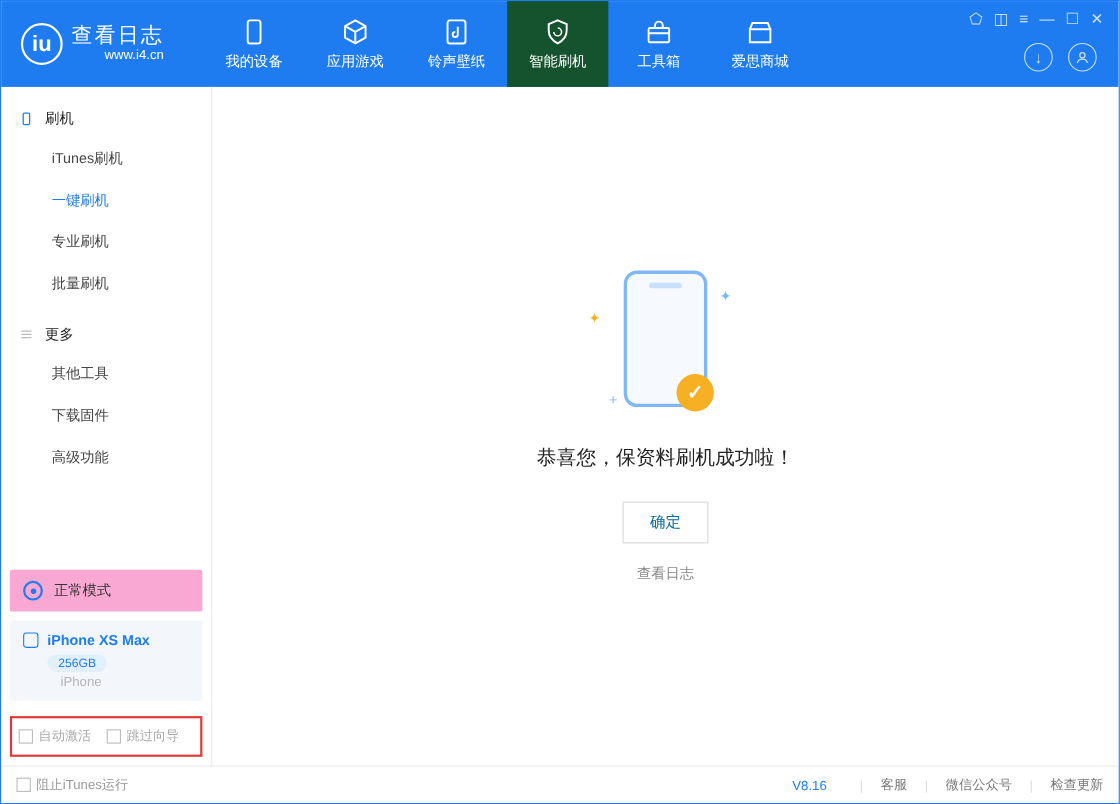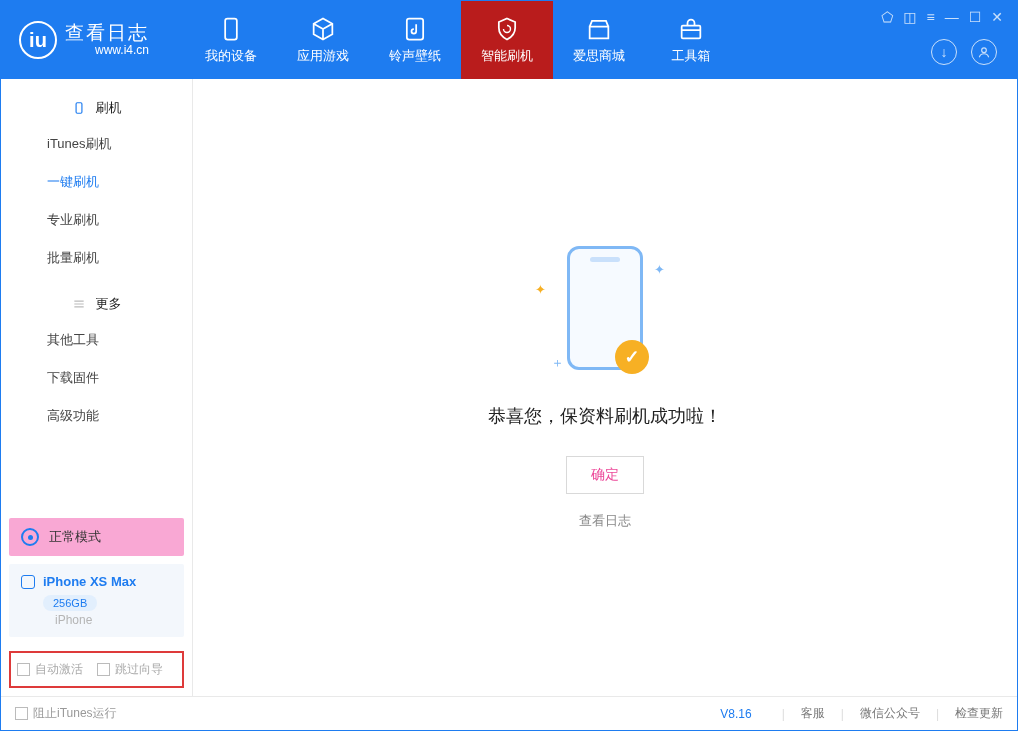--- a/index.html
+++ b/index.html
@@ -12,7 +12,7 @@
 .logo-url { font-size: 12px; }
 .nav { display: flex; margin-left: 18px; height: 100%; }
 .nav-item { width: 92px; display: flex; flex-direction: column; align-items: center; justify-content: center; font-size: 13px; cursor: pointer; }
-.nav-item.active { background: #b91c1c; }
+.nav-item.active { background: #14532d; }
 .nav-icon { width: 28px; height: 28px; margin-bottom: 4px; }
 .header-right { position: absolute; right: 10px; top: 0; height: 78px; display: flex; flex-direction: column; justify-content: space-between; align-items: flex-end; padding: 8px 4px; }
 .window-controls { display: flex; gap: 10px; color: #c9e0fb; }

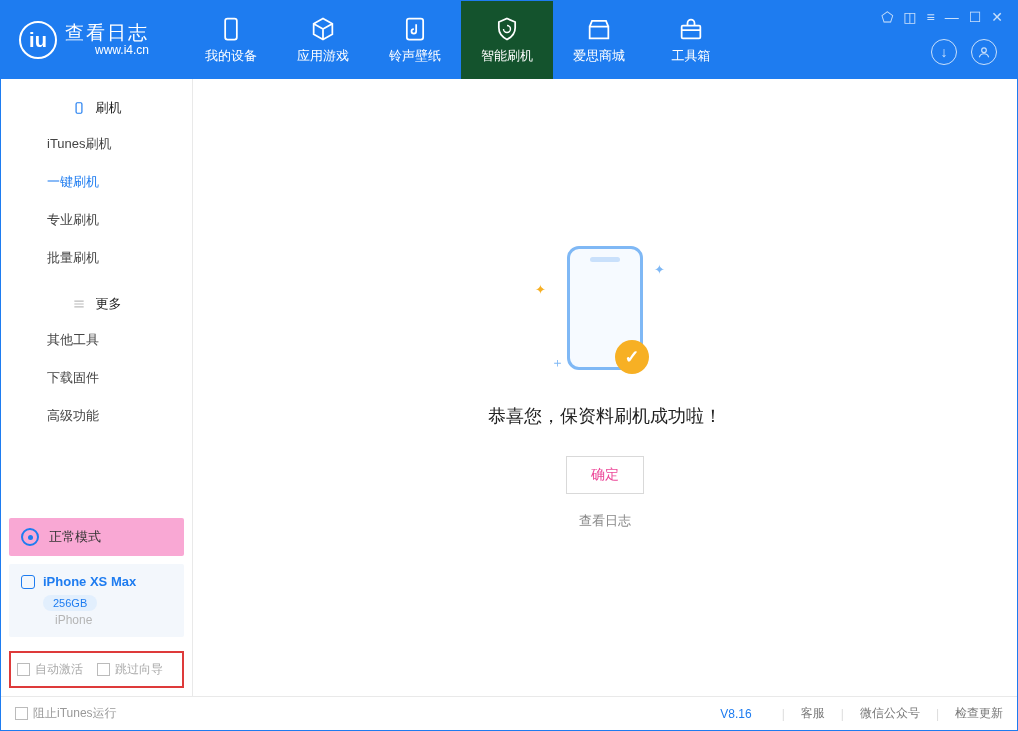--- a/index.html
+++ b/index.html
@@ -96,16 +96,16 @@
     </div>
     <div class="nav-item">
       <svg class="nav-icon" viewBox="0 0 24 24">
-          <path d="M4 10h16v10H4z M4 10l2-5h12l2 5" fill="none" stroke="#fff" stroke-width="1.5"></path>
-        </svg>
-      <span>爱思商城</span>
-    </div>
-    <div class="nav-item">
-      <svg class="nav-icon" viewBox="0 0 24 24">
           <rect x="4" y="9" width="16" height="11" rx="1" fill="none" stroke="#fff" stroke-width="1.5"></rect>
           <path d="M9 9V7a3 3 0 0 1 6 0v2 M4 13h16" fill="none" stroke="#fff" stroke-width="1.5"></path>
         </svg>
       <span>工具箱</span>
+    </div>
+    <div class="nav-item">
+      <svg class="nav-icon" viewBox="0 0 24 24">
+          <path d="M4 10h16v10H4z M4 10l2-5h12l2 5" fill="none" stroke="#fff" stroke-width="1.5"></path>
+        </svg>
+      <span>爱思商城</span>
     </div>
   </div>
   <div class="header-right">

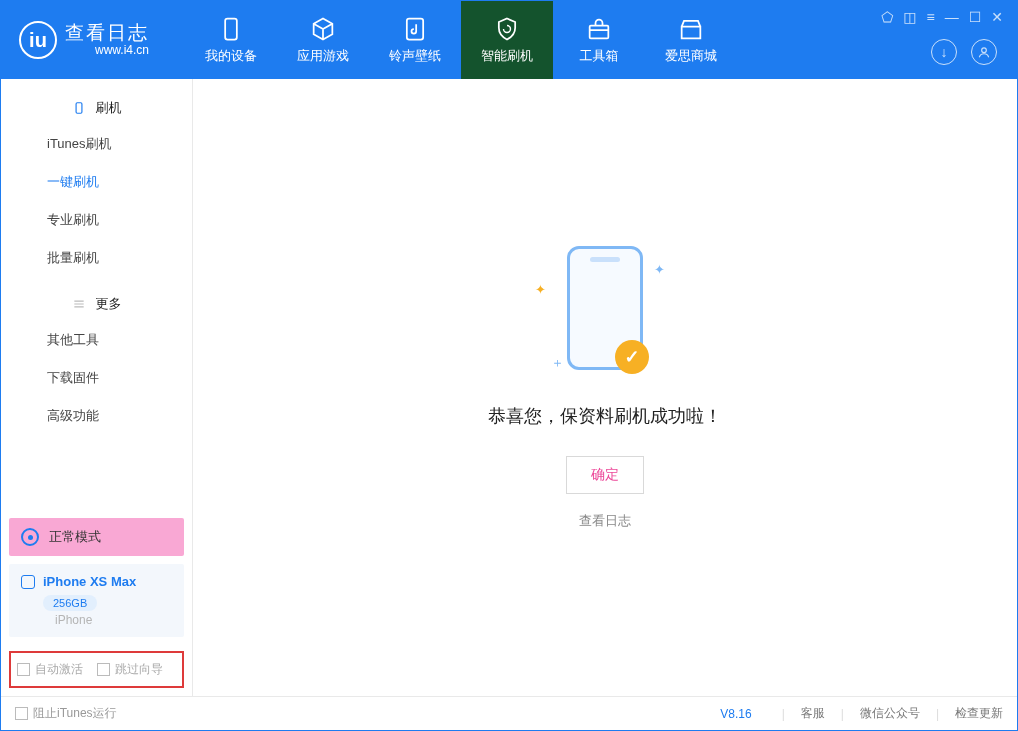--- a/index.html
+++ b/index.html
@@ -21,7 +21,7 @@
 .circ-icon { width: 26px; height: 26px; border: 1.5px solid #c9e0fb; border-radius: 50%; display: flex; align-items: center; justify-content: center; color: #c9e0fb; font-size: 14px; cursor: pointer; }
 .body-area { display: flex; height: 617px; }
 .sidebar { width: 192px; border-right: 1px solid #e9e9e9; display: flex; flex-direction: column; padding-top: 12px; font-size: 13px; color: #333; }
-.side-section-title { display: flex; align-items: center; padding: 8px 16px; color: #222; font-size: 13px; justify-content: center; }
+.side-section-title { display: flex; align-items: center; padding: 8px 16px; color: #222; font-size: 13px; }
 .side-section-title .sicon { width: 14px; height: 14px; margin-right: 10px; }
 .side-item { padding: 10px 0 10px 46px; cursor: pointer; color: #444; }
 .side-item.active { color: #1e7cf0; }

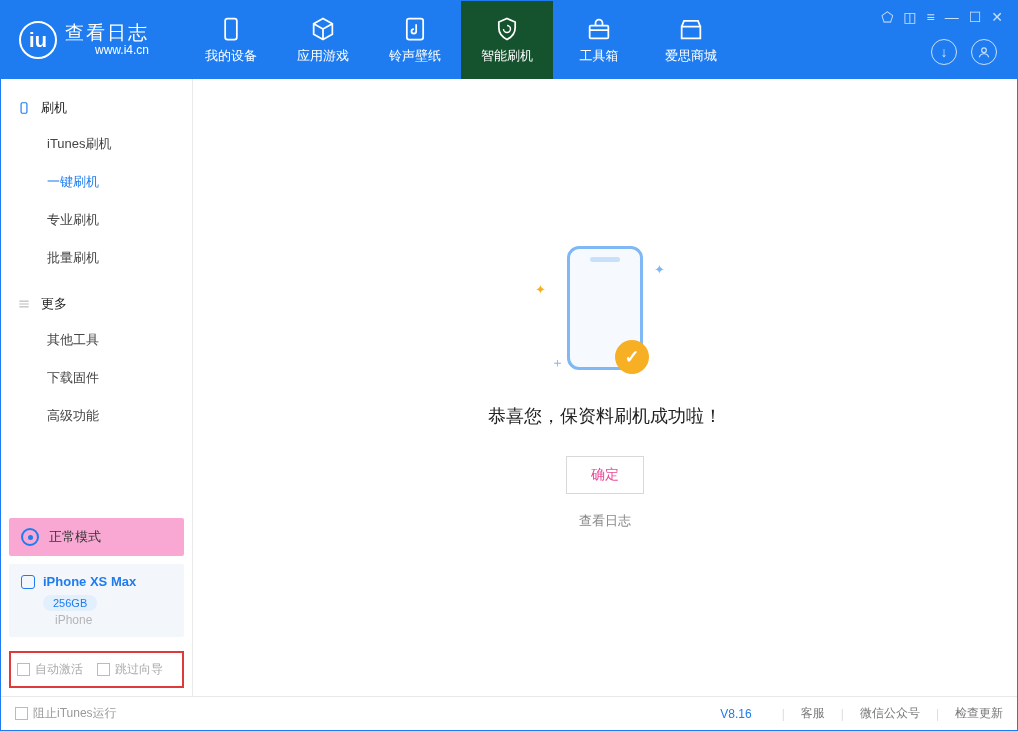--- a/index.html
+++ b/index.html
@@ -47,7 +47,7 @@
 .spark.s2 { right: 20px; top: 16px; }
 .spark.s3 { left: 26px; bottom: 4px; }
 .success-text { font-size: 18px; color: #222; margin-bottom: 28px; }
-.ok-btn { border: 1px solid #d9d9d9; background: #fff; padding: 9px 24px; font-size: 14px; color: #ec4899; cursor: pointer; margin-bottom: 18px; }
+.ok-btn { border: 1px solid #d9d9d9; background: #fff; padding: 9px 24px; font-size: 14px; color: #0369a1; cursor: pointer; margin-bottom: 18px; }
 .log-link { color: #888; font-size: 13px; cursor: pointer; }
 .footer { height: 34px; border-top: 1px solid #e9e9e9; display: flex; align-items: center; padding: 0 14px; font-size: 12px; color: #999; }
 .footer .fleft { display: flex; align-items: flex-start; }

